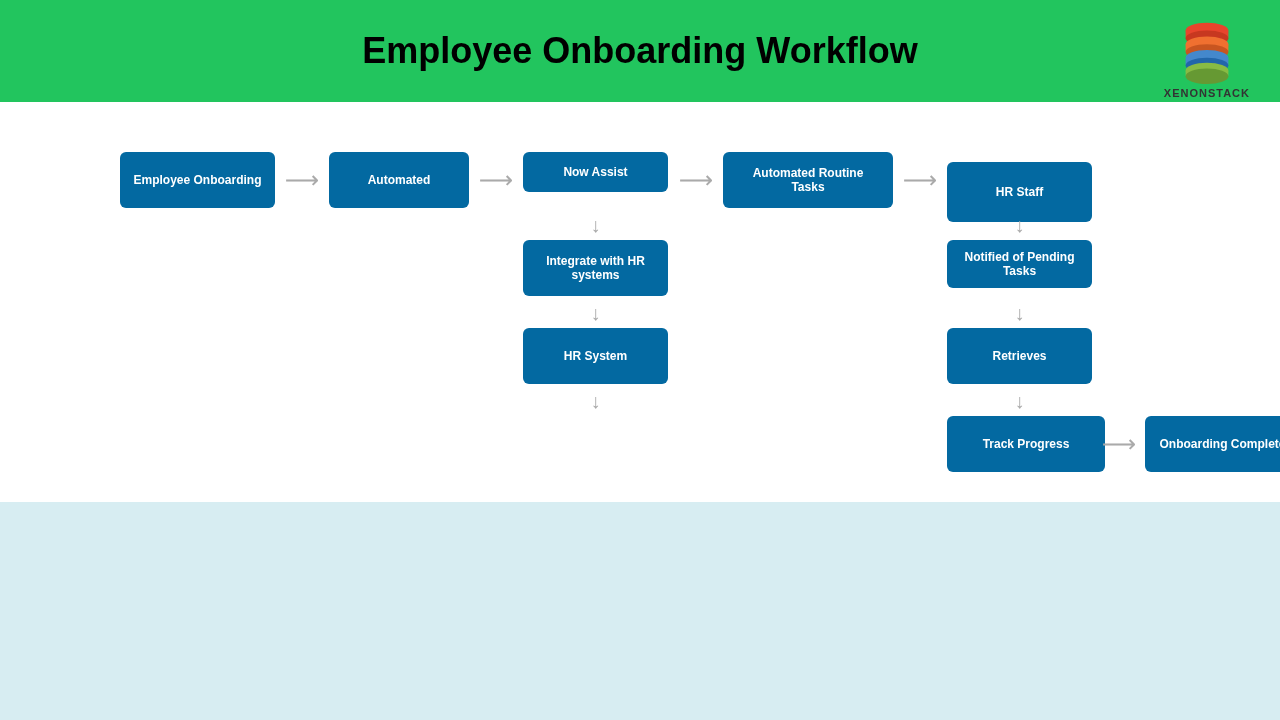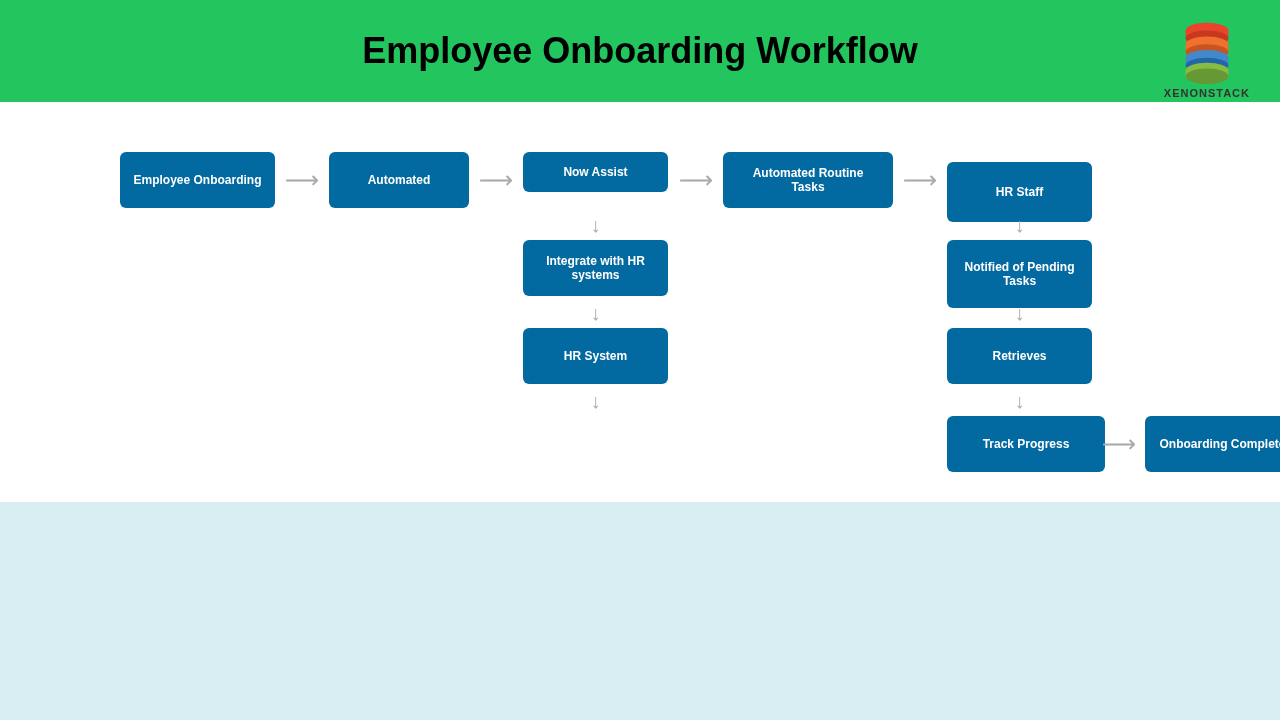--- a/index.html
+++ b/index.html
@@ -162,7 +162,7 @@
 
     <div class="v-arrow" style="left:882px; top:78px; width:145px; height:30px;">↓</div>
 
-    <div class="flow-node" style="left:882px; top:108px; width:145px; height:68px;">Notified of Pending Tasks</div>
+    <div class="flow-node" style="left:882px; top:108px; width:145px; height:48px;">Notified of Pending Tasks</div>
 
     <div class="v-arrow" style="left:882px; top:166px; width:145px; height:30px;">↓</div>
 

